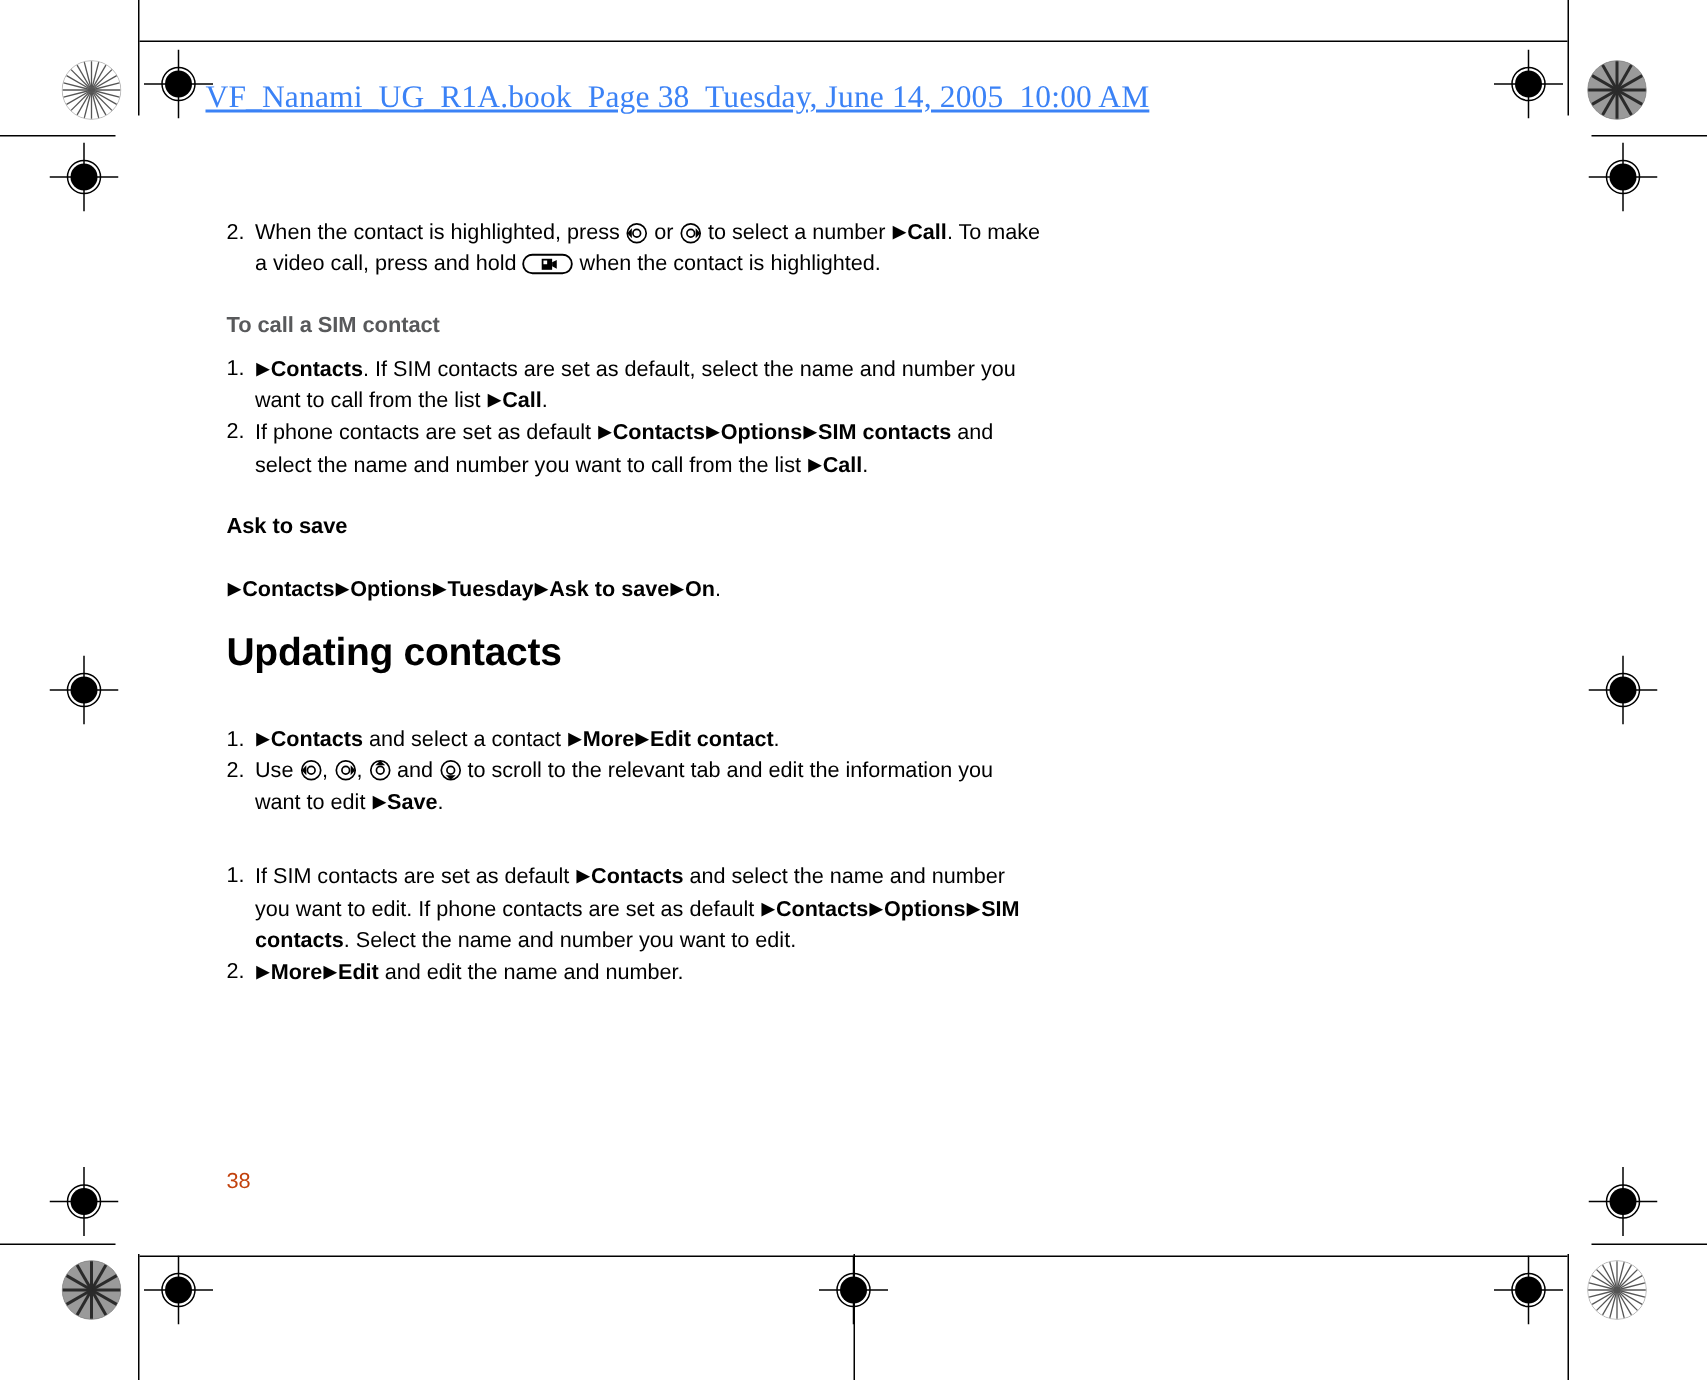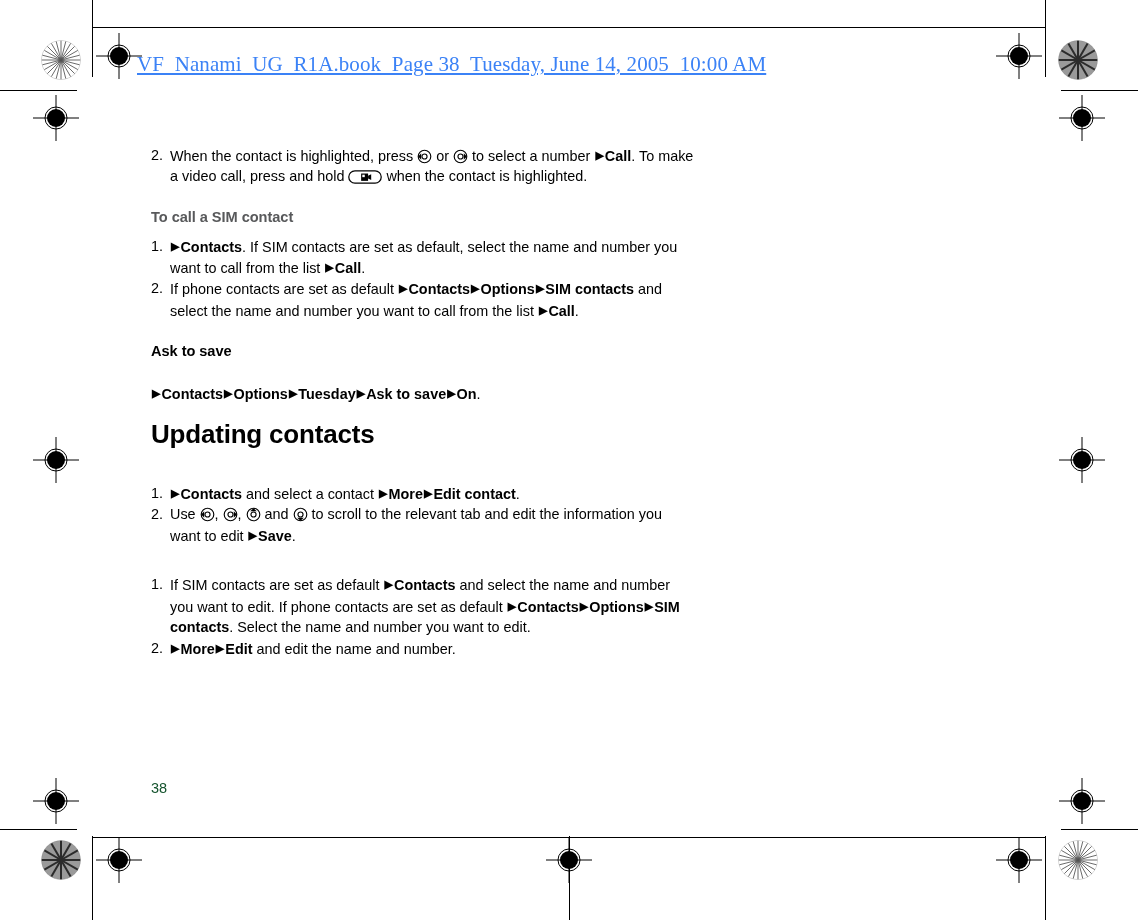--- a/index.html
+++ b/index.html
@@ -104,7 +104,7 @@
     left: 151px;
     top: 780px;
     font-size: 14.5px;
-    color: #14532d;
+    color: #c2410c;
   }
 </style>
 </head>

